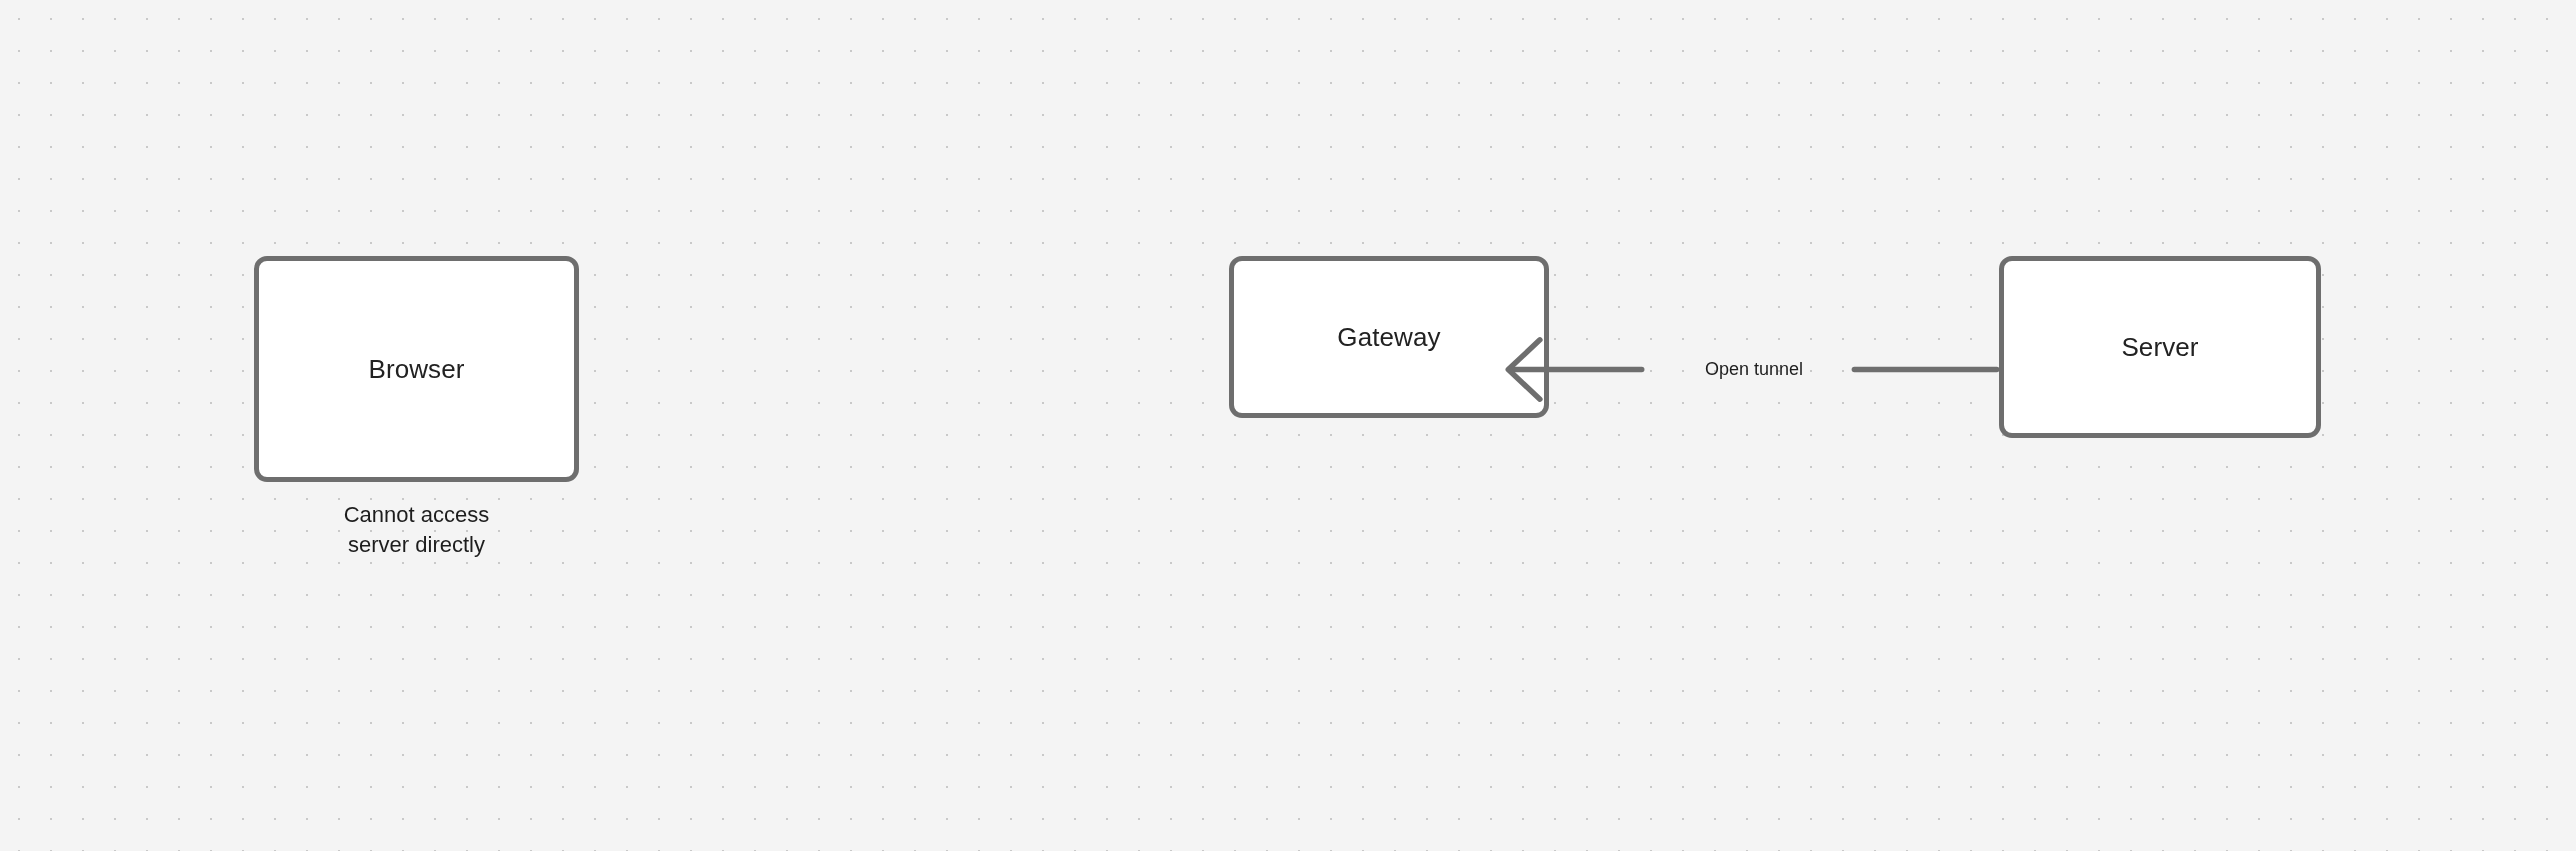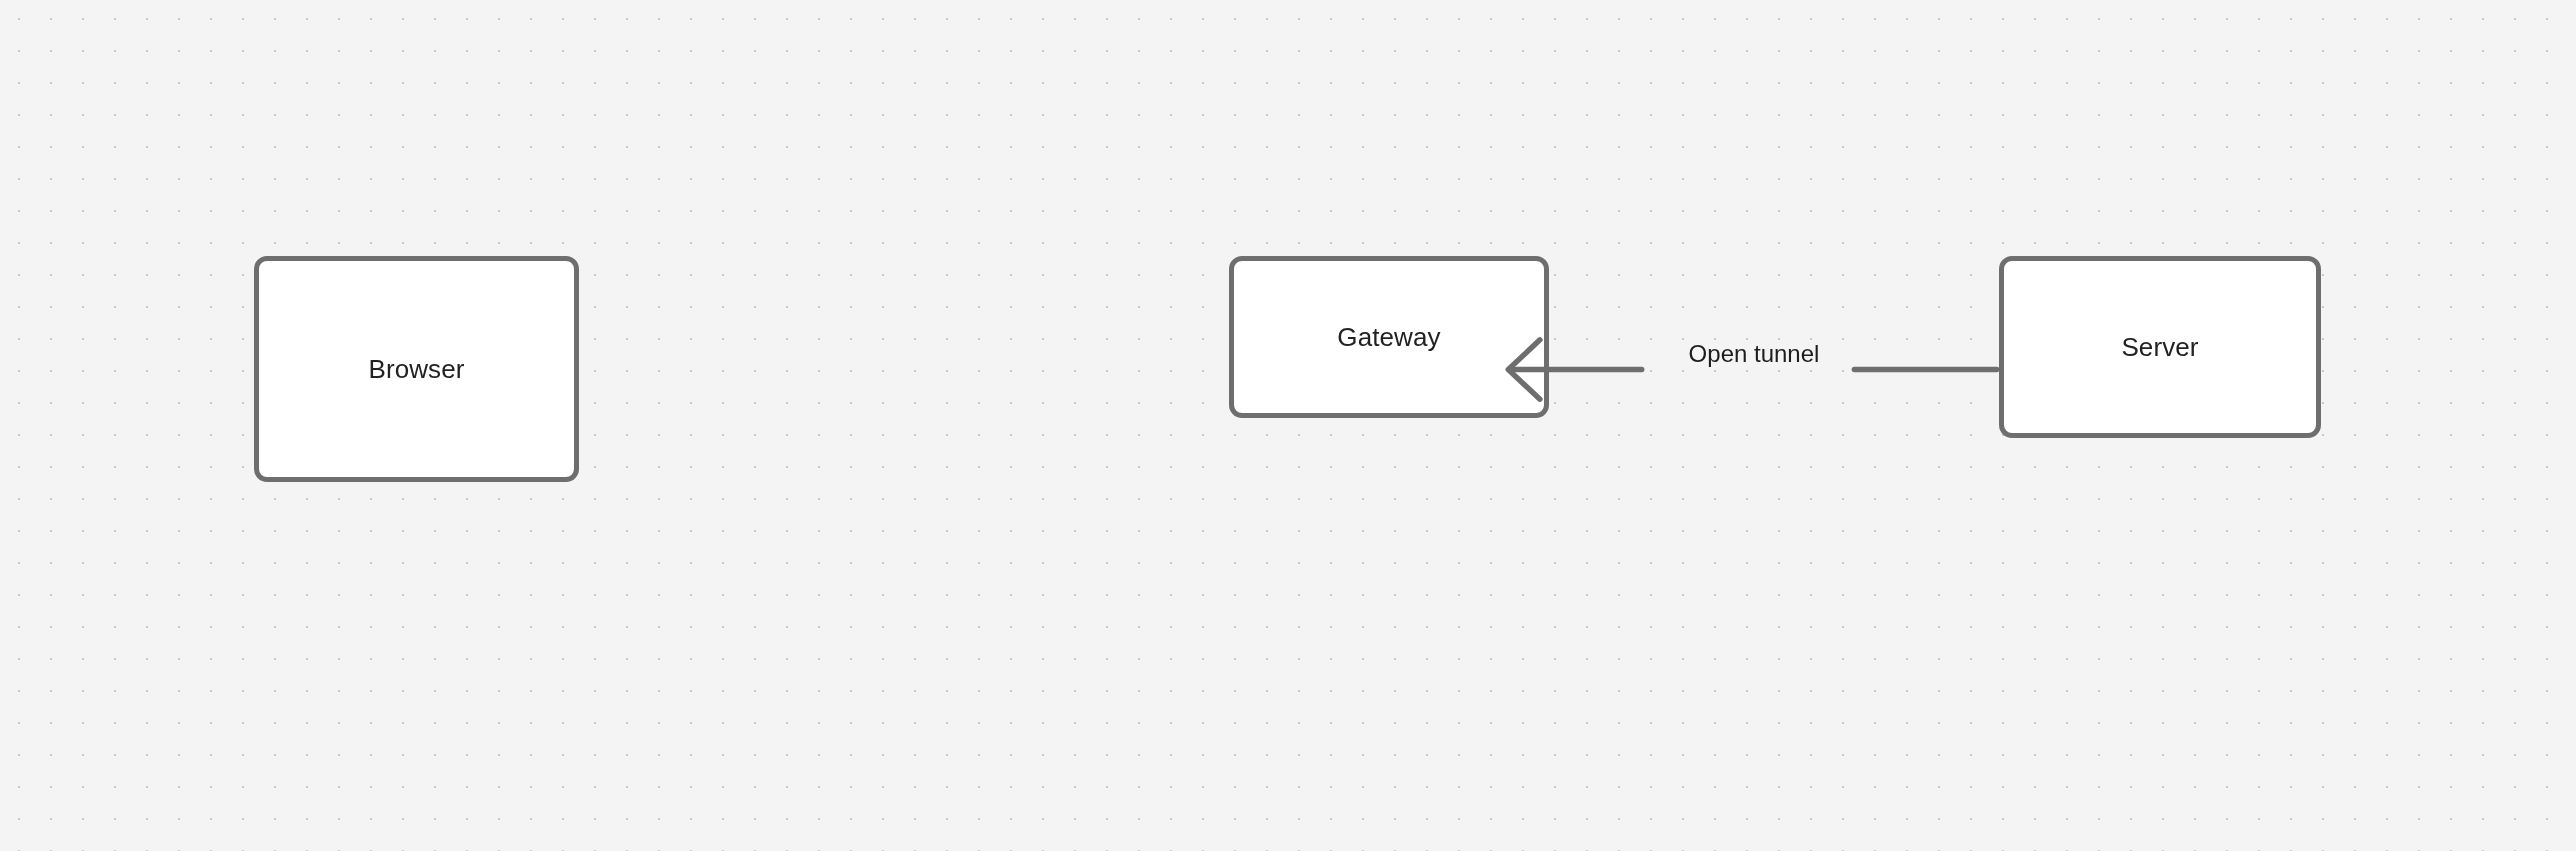--- a/index.html
+++ b/index.html
@@ -76,10 +76,10 @@
   .edge-label {
     position: absolute;
     left: 159px;
-    top: 11px;
+    top: 26px;
     width: 198px;
     text-align: center;
-    font-size: 24px;
+    font-size: 18px;
     line-height: 32px;
     color: #1d1d1d;
     white-space: nowrap;

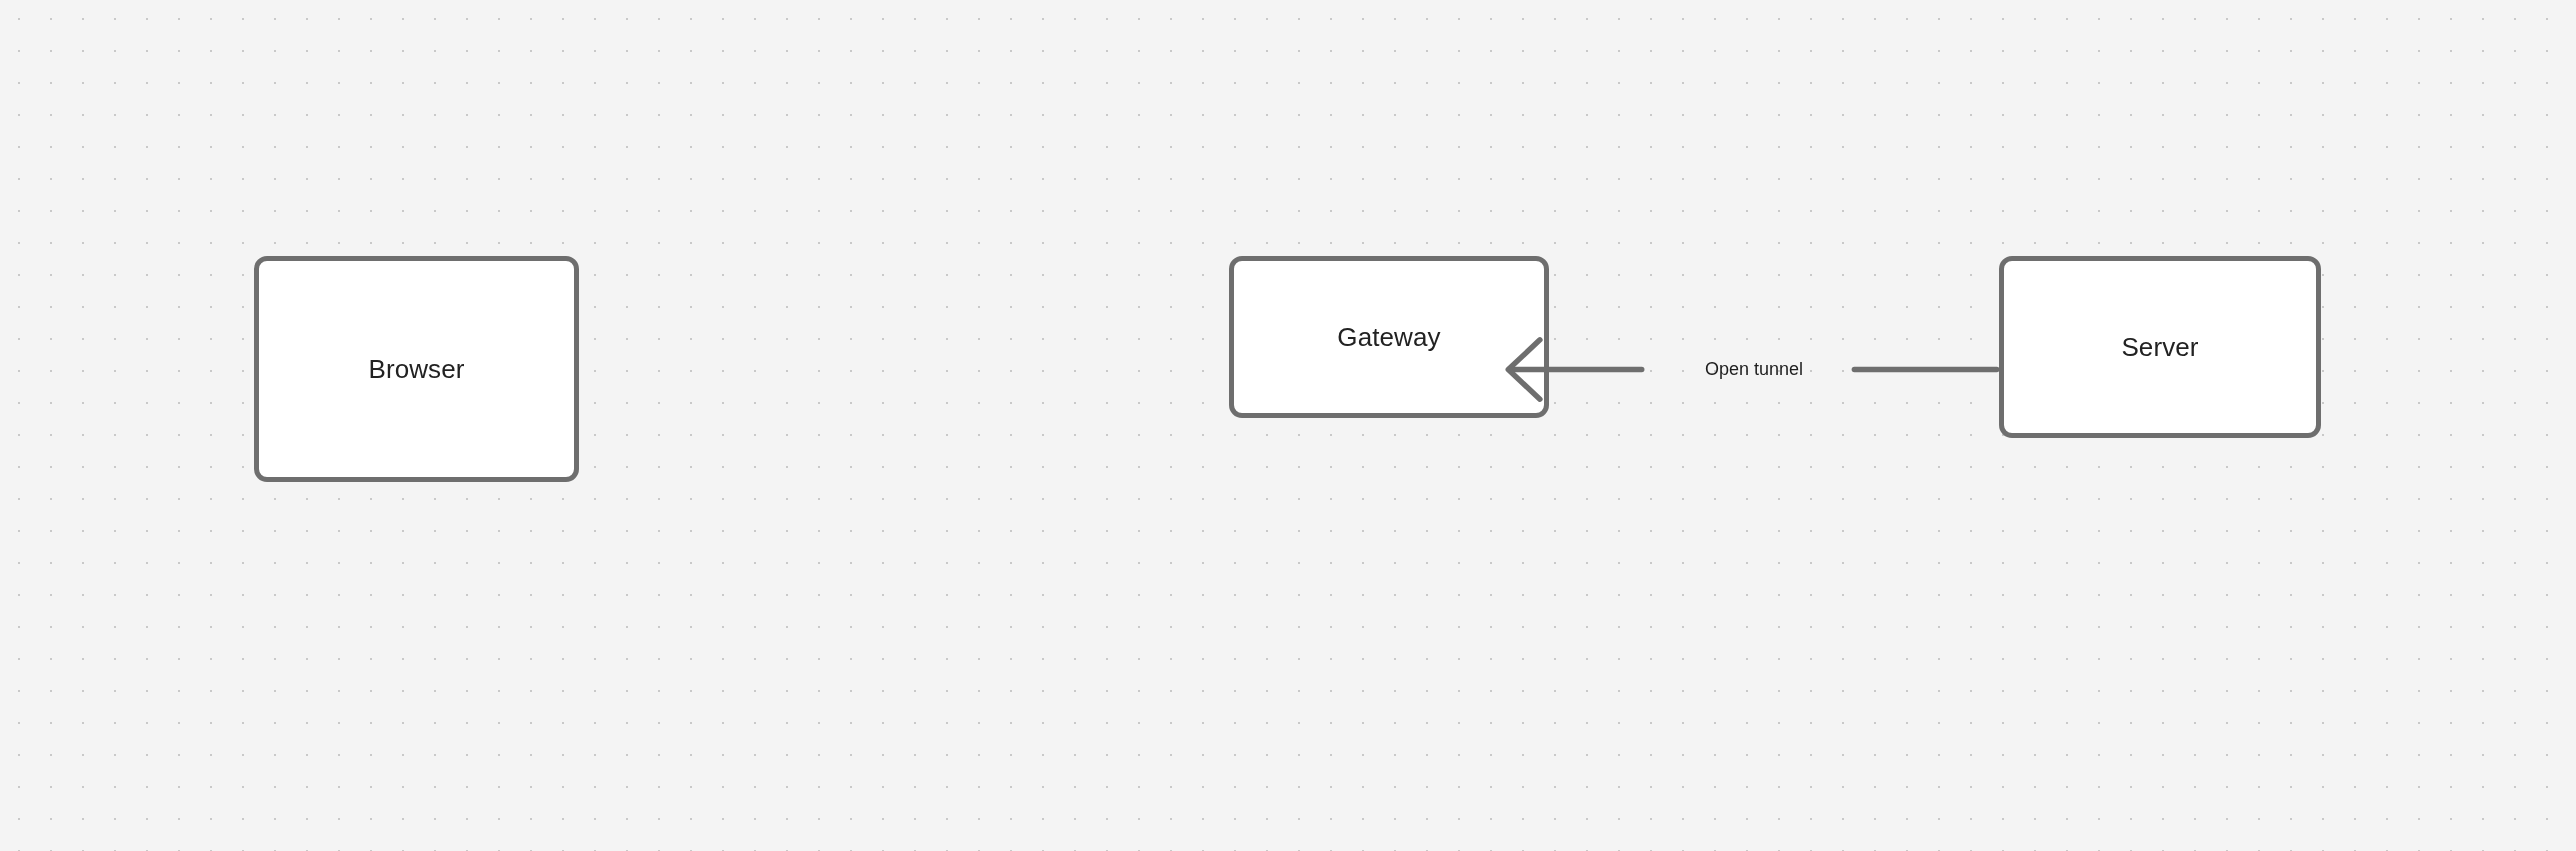--- a/index.html
+++ b/index.html
@@ -94,6 +94,10 @@
     <span class="node-label">Browser</span>
   </div>
 
+  <div class="caption">
+    <span class="caption-line">Cannot access</span>
+    <span class="caption-line">server directly</span>
+  </div>
 
   <div class="node" id="node-gateway">
     <span class="node-label">Gateway</span>

